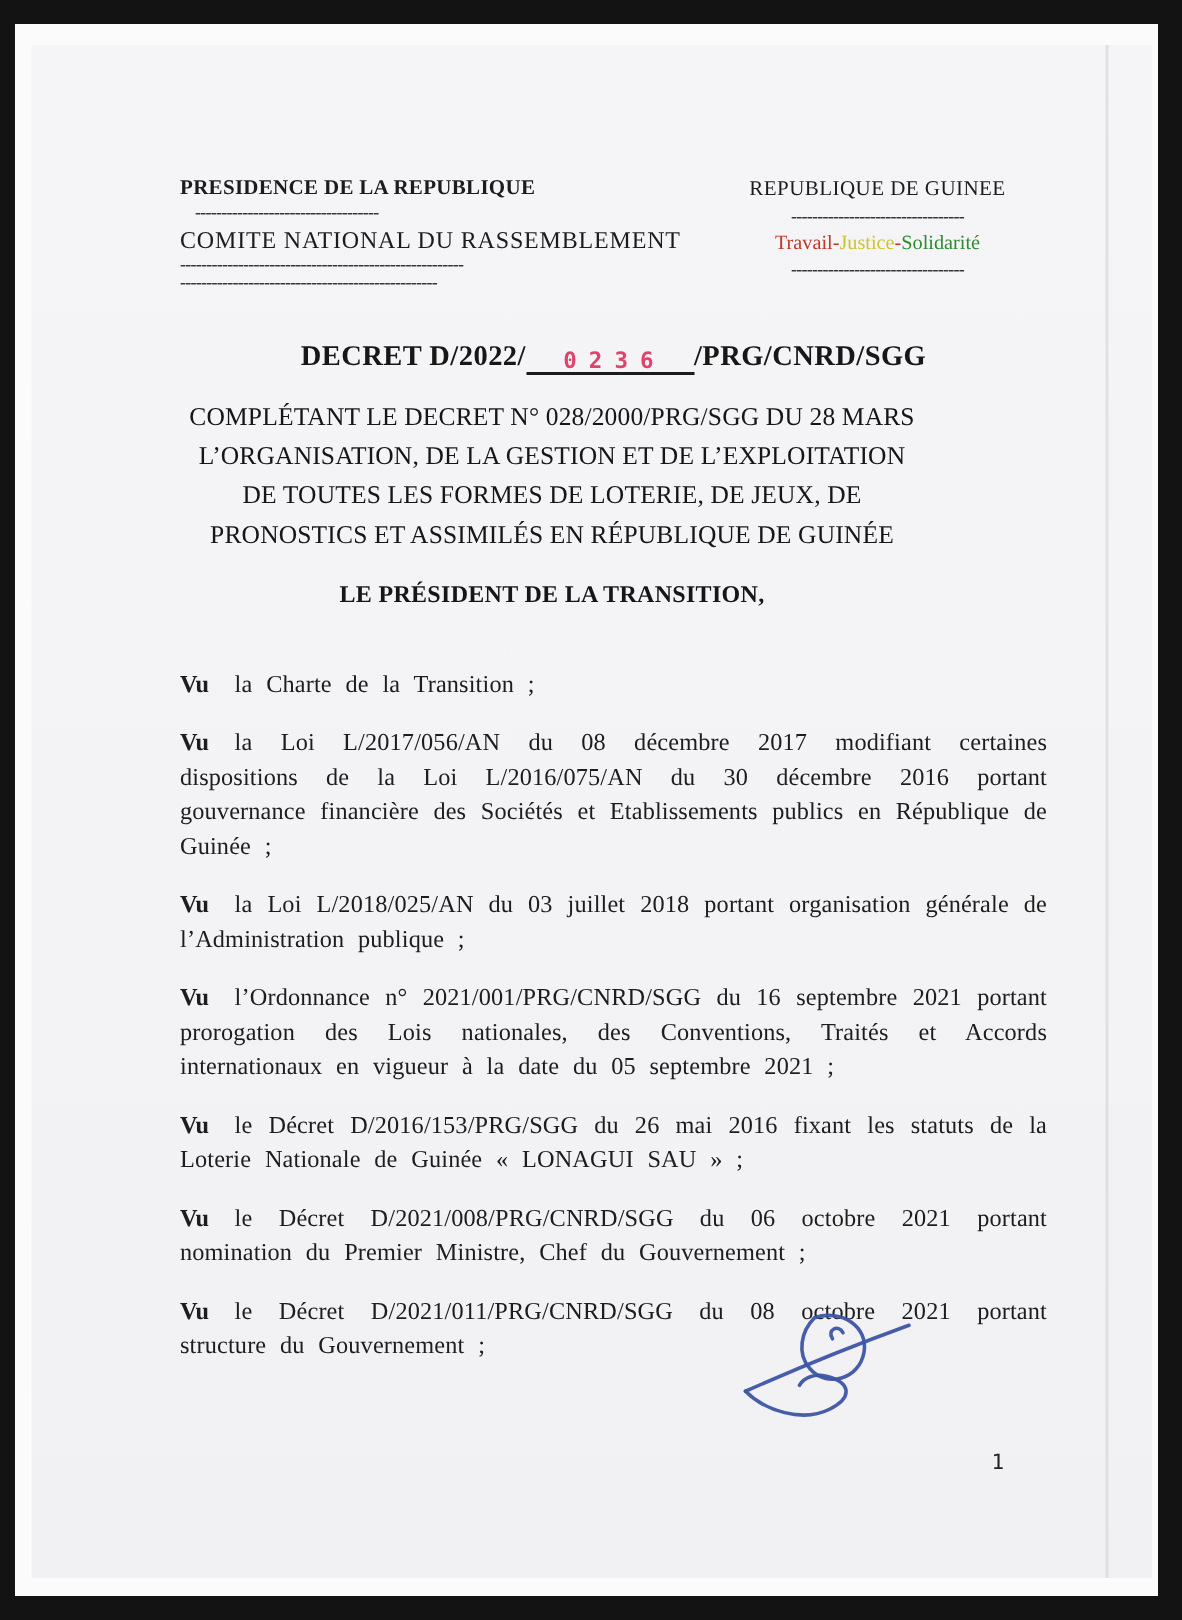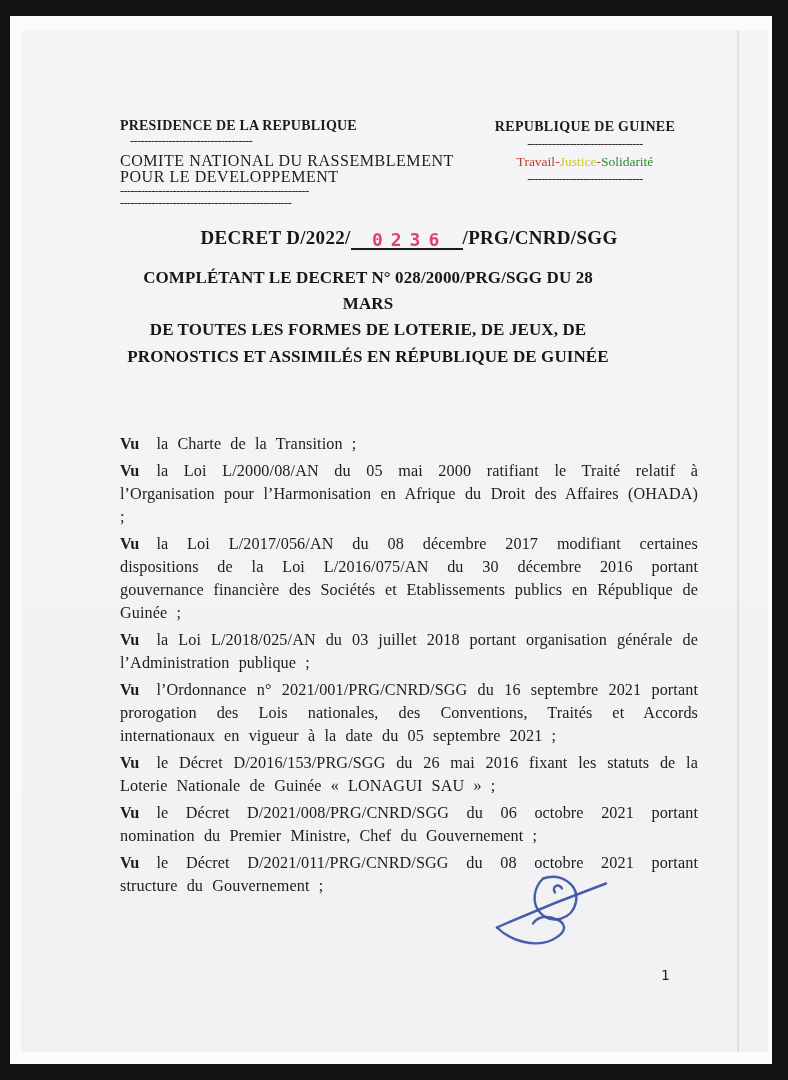--- a/index.html
+++ b/index.html
@@ -38,7 +38,7 @@
   .d3{margin-top:4px;width:196px;}
 
   .hdr-right{position:absolute;left:490px;top:103px;width:190px;text-align:center;color:#1c1c1c;}
-  .hdr-right .country{font-size:14px;font-weight:bold;letter-spacing:.3px;white-space:nowrap;}
+  .hdr-right .country{font-size:14px;font-weight:normal;letter-spacing:.3px;white-space:nowrap;}
   .hdr-right .divider{margin:6px auto 0;width:134px;}
   .motto{margin-top:5px;font-size:13.5px;white-space:nowrap;}
   .m-red{color:var(--motto_red,#c0392b);text-align:right;}

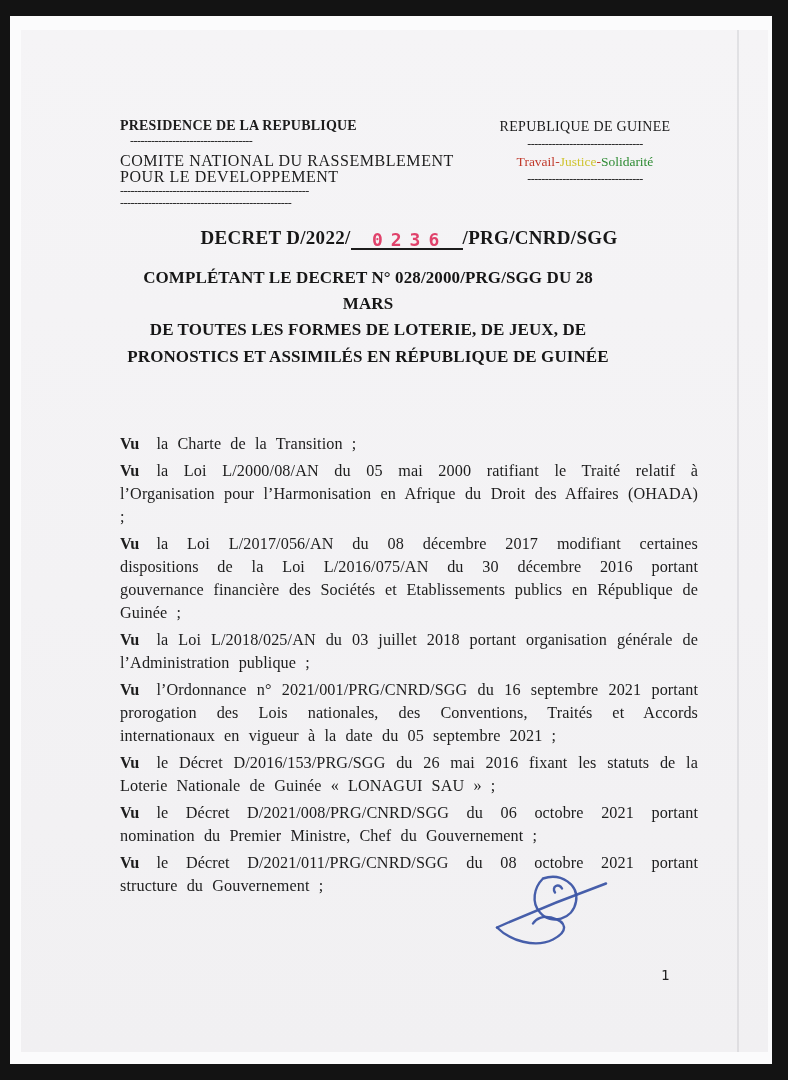--- a/index.html
+++ b/index.html
@@ -107,7 +107,6 @@
     <div class="divider d1">-----------------------------------</div>
     <div class="org2">
       <div>COMITE NATIONAL DU RASSEMBLEMENT</div>
-      <div>POUR LE DEVELOPPEMENT</div>
     </div>
     <div class="divider d2">------------------------------------------------------</div>
     <div class="divider d3">-------------------------------------------------</div>

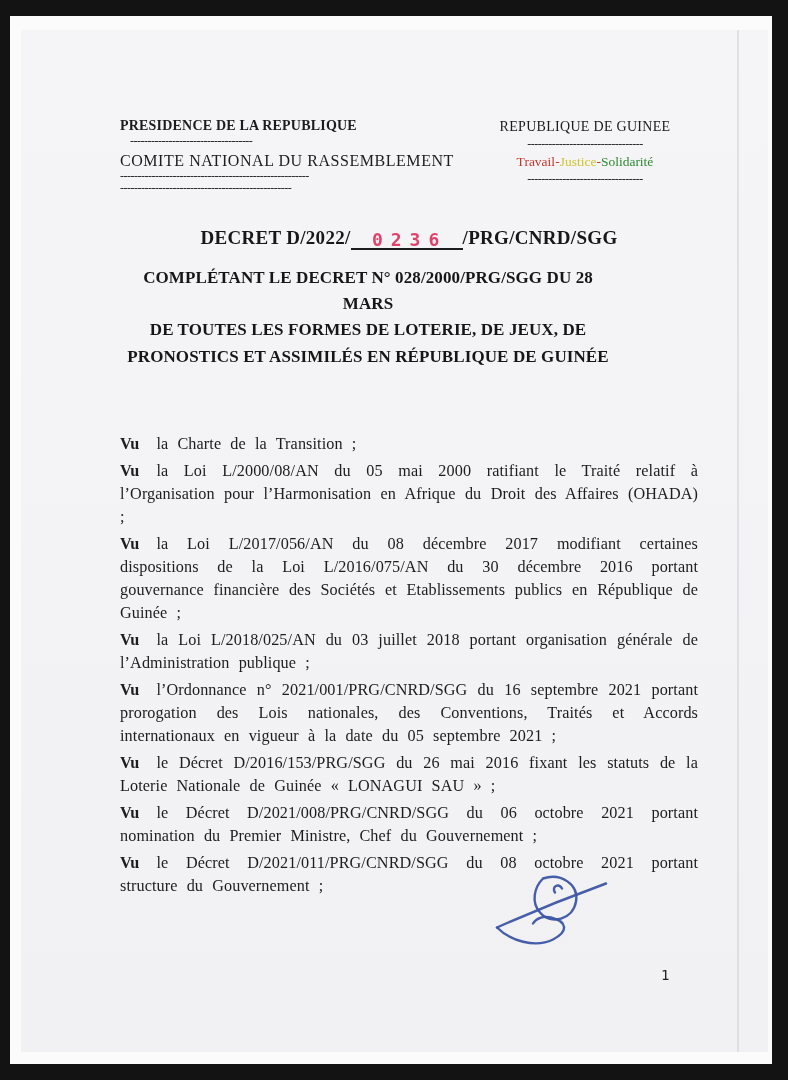--- a/index.html
+++ b/index.html
@@ -57,7 +57,7 @@
   }
   .stamp{
     font-family:"DejaVu Sans Mono","DejaVu Sans",monospace;
-    font-weight:bold;font-size:18px;letter-spacing:8px;
+    font-weight:bold;font-size:15px;letter-spacing:8px;
     color:var(--stamp_red,#e0426b);
     position:relative;top:2px;left:3px;
   }

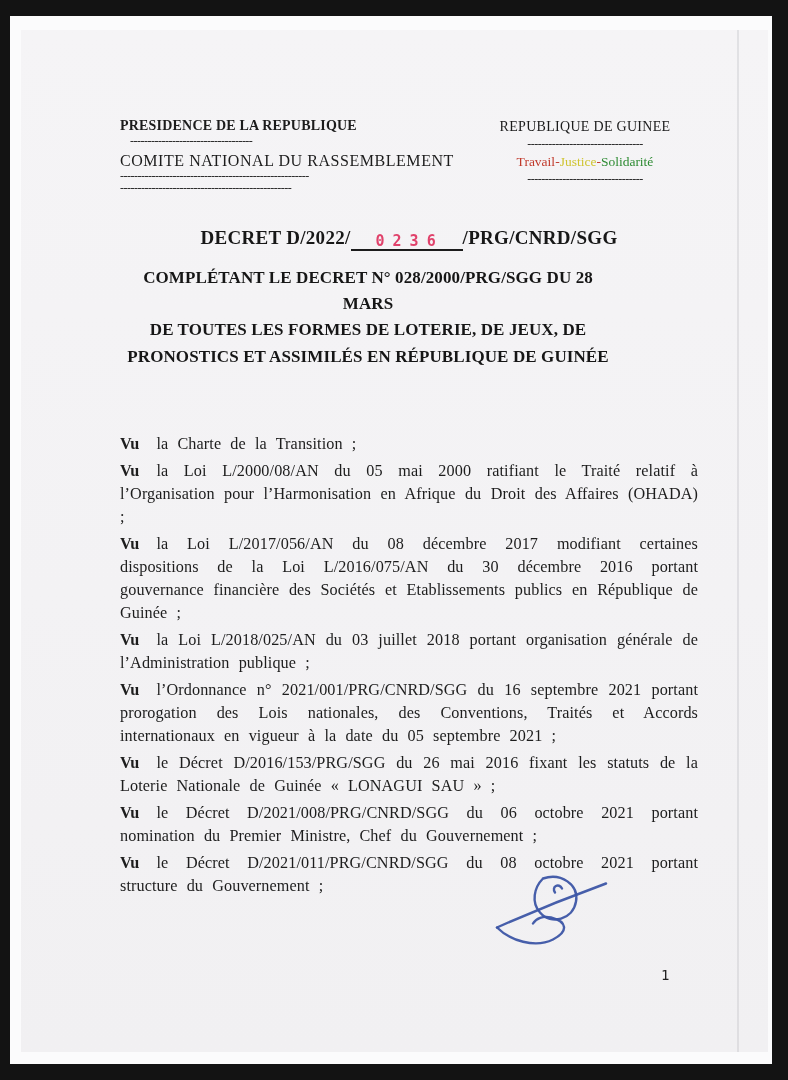--- a/index.html
+++ b/index.html
@@ -65,7 +65,7 @@
   
   .title-block{
     position:absolute;left:118px;top:249px;width:500px;text-align:center;
-    font-size:17px;font-weight:bold;line-height:26.2px;color:#161616;letter-spacing:.1px;
+    font-size:17px;font-weight:normal;line-height:26.2px;color:#161616;letter-spacing:.1px;
   }
   .salutation{
     position:absolute;left:118px;top:372px;width:500px;text-align:center;

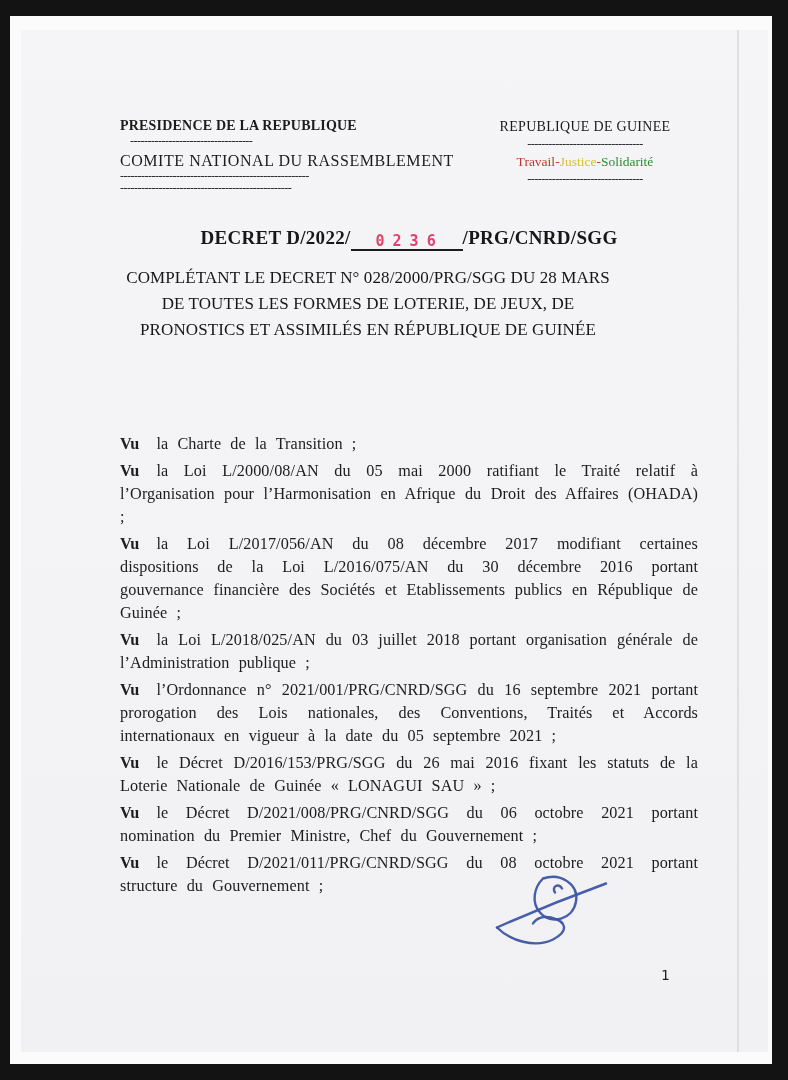--- a/index.html
+++ b/index.html
@@ -123,6 +123,7 @@
 
   <div class="title-block">
     <div>COMPLÉTANT LE DECRET N° 028/2000/PRG/SGG DU 28 MARS</div>
+    <div>L’ORGANISATION, DE LA GESTION ET DE L’EXPLOITATION</div>
     <div>DE TOUTES LES FORMES DE LOTERIE, DE JEUX, DE</div>
     <div>PRONOSTICS ET ASSIMILÉS EN RÉPUBLIQUE DE GUINÉE</div>
   </div>

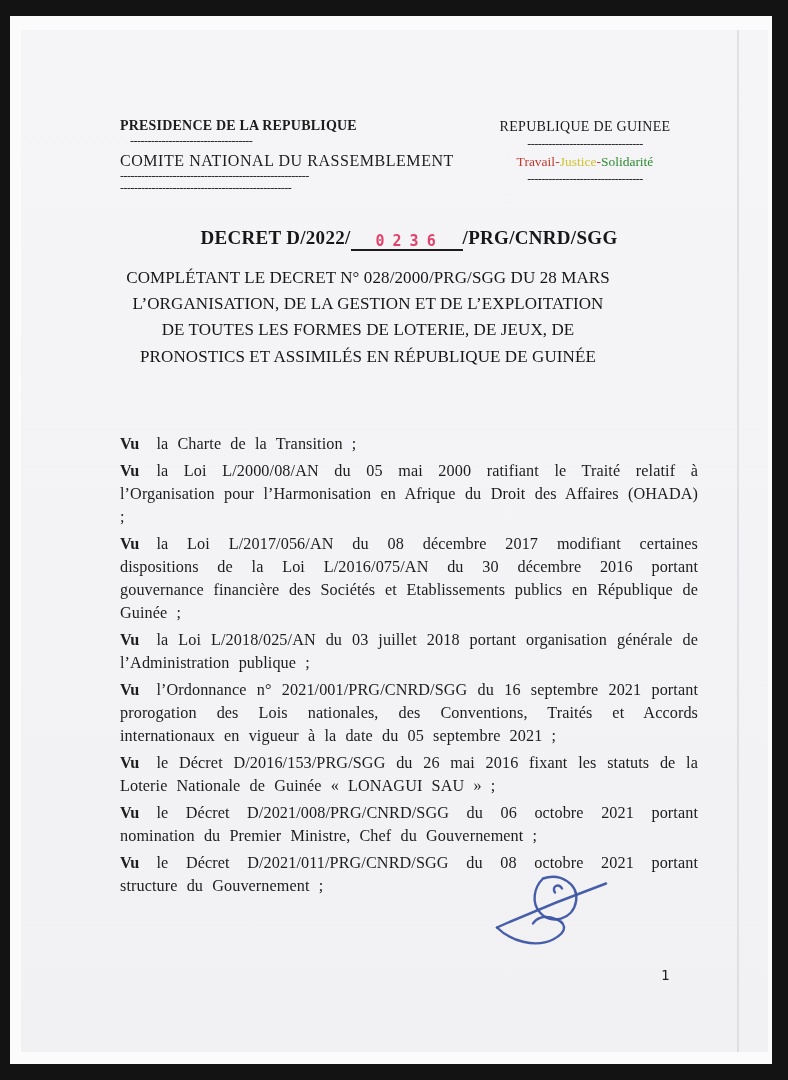--- a/index.html
+++ b/index.html
@@ -128,6 +128,7 @@
     <div>PRONOSTICS ET ASSIMILÉS EN RÉPUBLIQUE DE GUINÉE</div>
   </div>
 
+  <div class="salutation">LE PRÉSIDENT DE LA TRANSITION,</div>
 
   <div class="clauses">
     <p><span class="vu">Vu</span><span class="sp"></span><span>la Charte de la Transition ;</span></p>

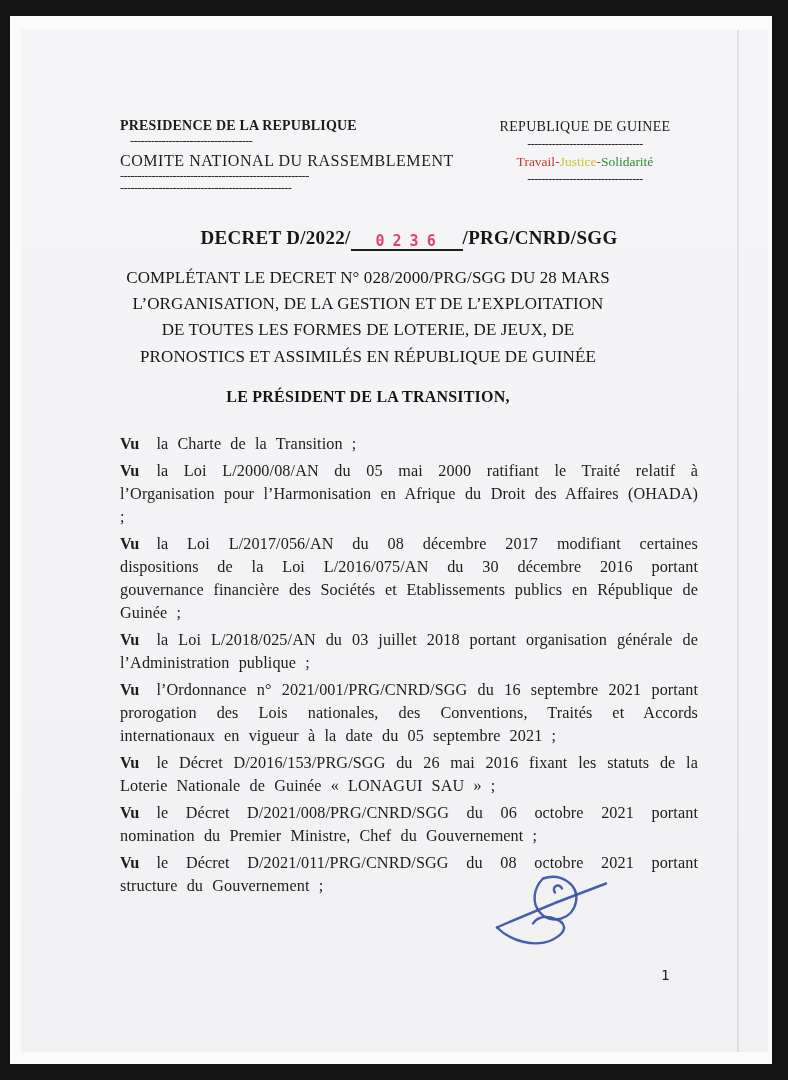--- a/index.html
+++ b/index.html
@@ -78,7 +78,7 @@
     font-size:16.2px;line-height:23px;color:#1d1d1d;
     text-align:justify;word-spacing:5px;letter-spacing:.1px;
   }
-  .clauses p{margin:4px 0 2px 0;}
+  .clauses p{margin:16px 0 2px 0;}
   .vu{font-weight:bold;}
   .sp{display:inline-block;width:17px;}
 

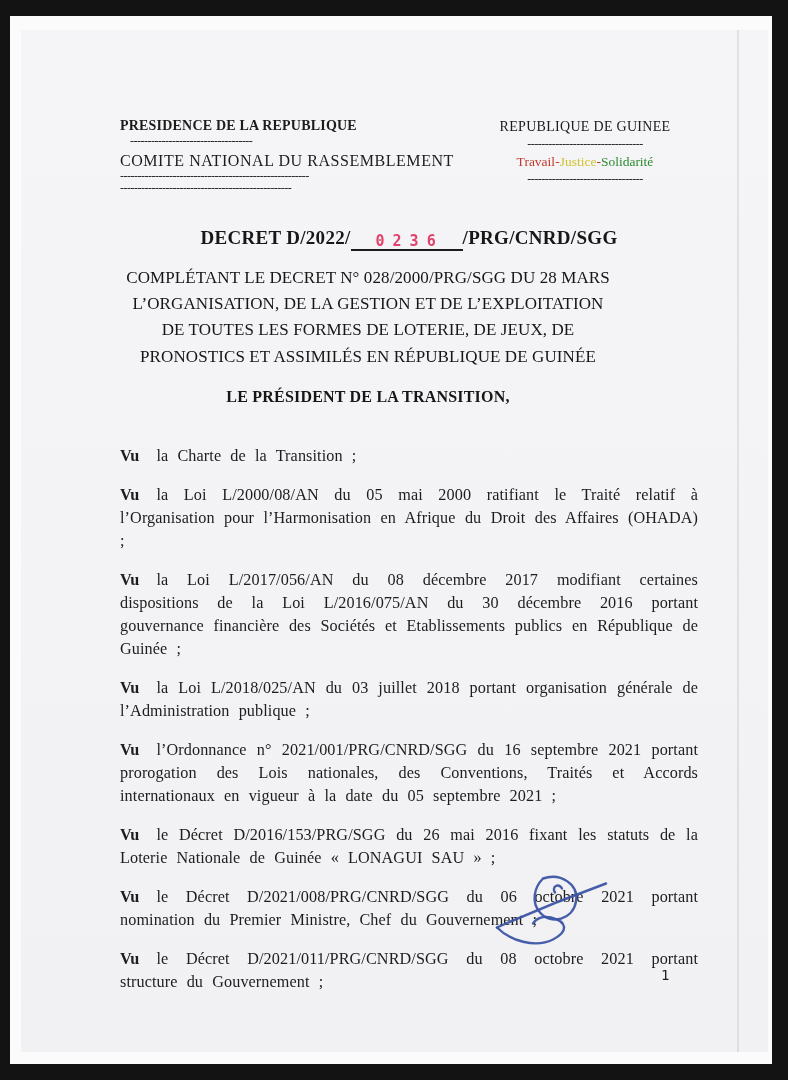--- a/index.html
+++ b/index.html
@@ -132,7 +132,6 @@
 
   <div class="clauses">
     <p><span class="vu">Vu</span><span class="sp"></span><span>la Charte de la Transition ;</span></p>
-    <p><span class="vu">Vu</span><span class="sp"></span><span>la Loi L/2000/08/AN du 05 mai 2000 ratifiant le Traité relatif à l’Organisation pour l’Harmonisation en Afrique du Droit des Affaires (OHADA) ;</span></p>
     <p><span class="vu">Vu</span><span class="sp"></span><span>la Loi L/2017/056/AN du 08 décembre 2017 modifiant certaines dispositions de la Loi L/2016/075/AN du 30 décembre 2016 portant gouvernance financière des Sociétés et Etablissements publics en République de Guinée ;</span></p>
     <p><span class="vu">Vu</span><span class="sp"></span><span>la Loi L/2018/025/AN du 03 juillet 2018 portant organisation générale de l’Administration publique ;</span></p>
     <p><span class="vu">Vu</span><span class="sp"></span><span>l’Ordonnance n° 2021/001/PRG/CNRD/SGG du 16 septembre 2021 portant prorogation des Lois nationales, des Conventions, Traités et Accords internationaux en vigueur à la date du 05 septembre 2021 ;</span></p>

